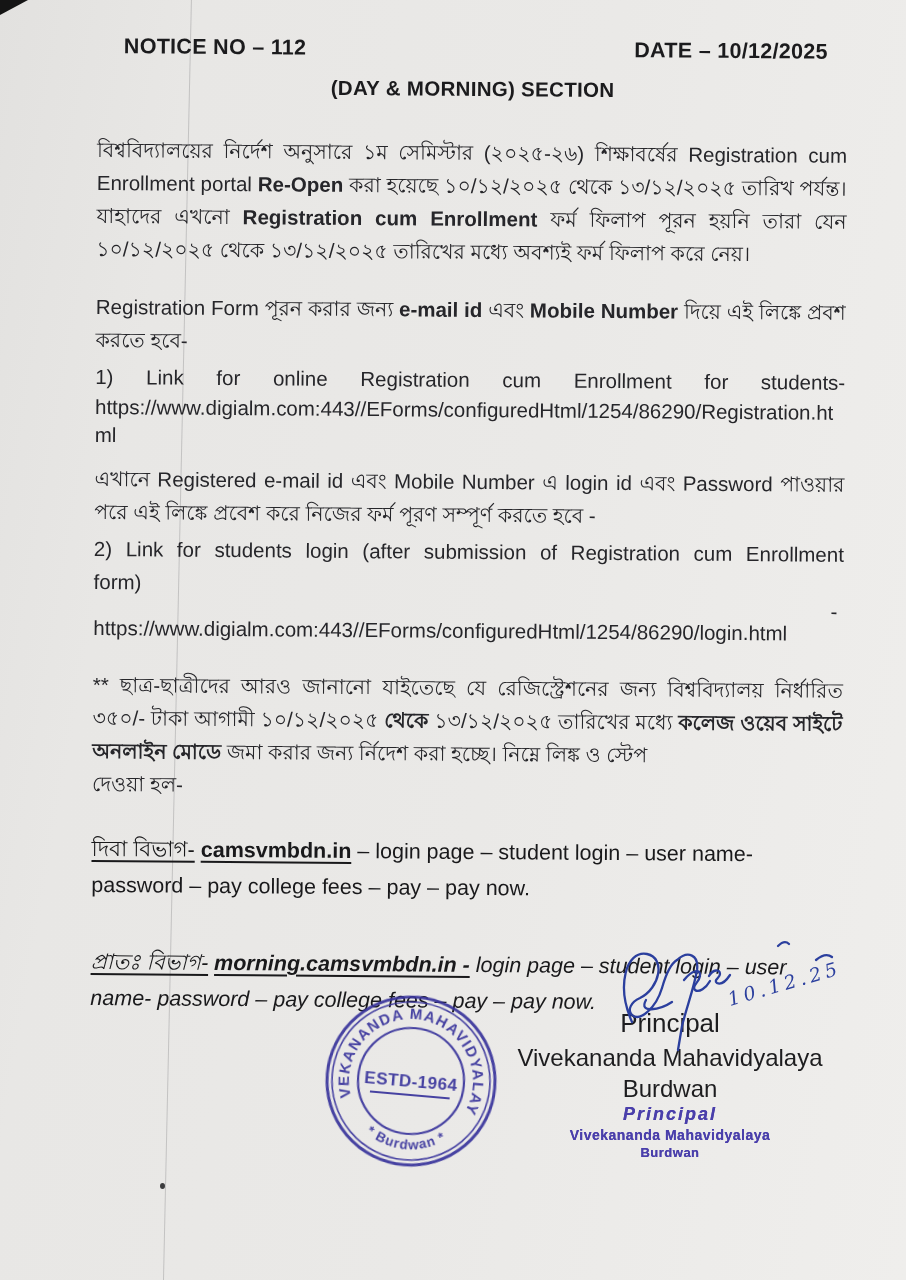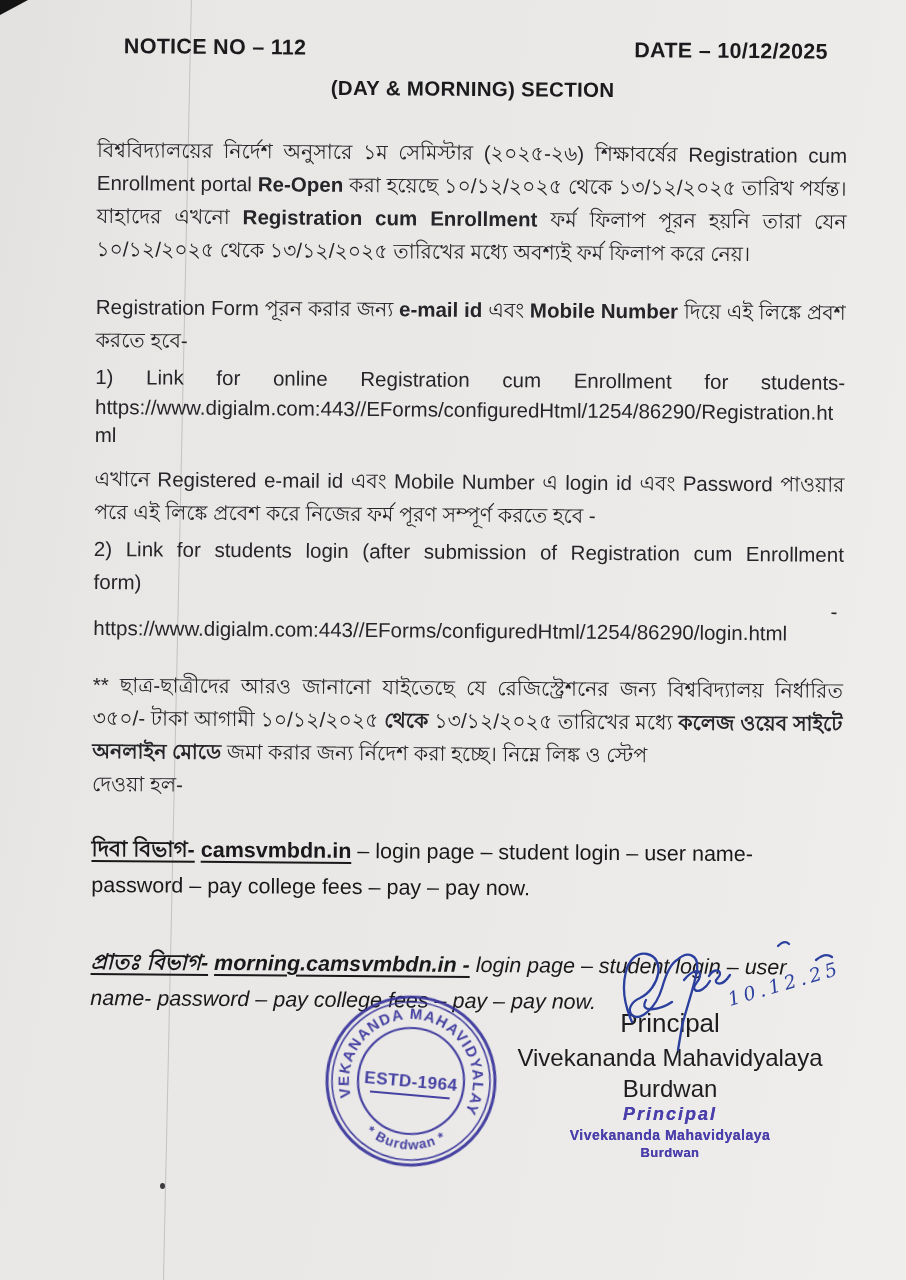--- a/index.html
+++ b/index.html
@@ -50,7 +50,7 @@
   .star-para { margin-top: 26px; }
   b { font-weight: bold; }
   .day-line { margin-top: 31px; font-size: 21.5px; line-height: 36px; color: #19191b; }
-  .u { text-decoration: underline; text-underline-offset: 4px; text-decoration-thickness: 1.5px; font-weight: bold; }
+  .u { text-decoration: underline; text-underline-offset: 4px; text-decoration-thickness: 1.5px; }
   .site { font-weight: bold; }
   .morning-line { margin-top: 41px; font-style: italic; font-size: 21.5px; line-height: 36px; color: #19191b; }
   

